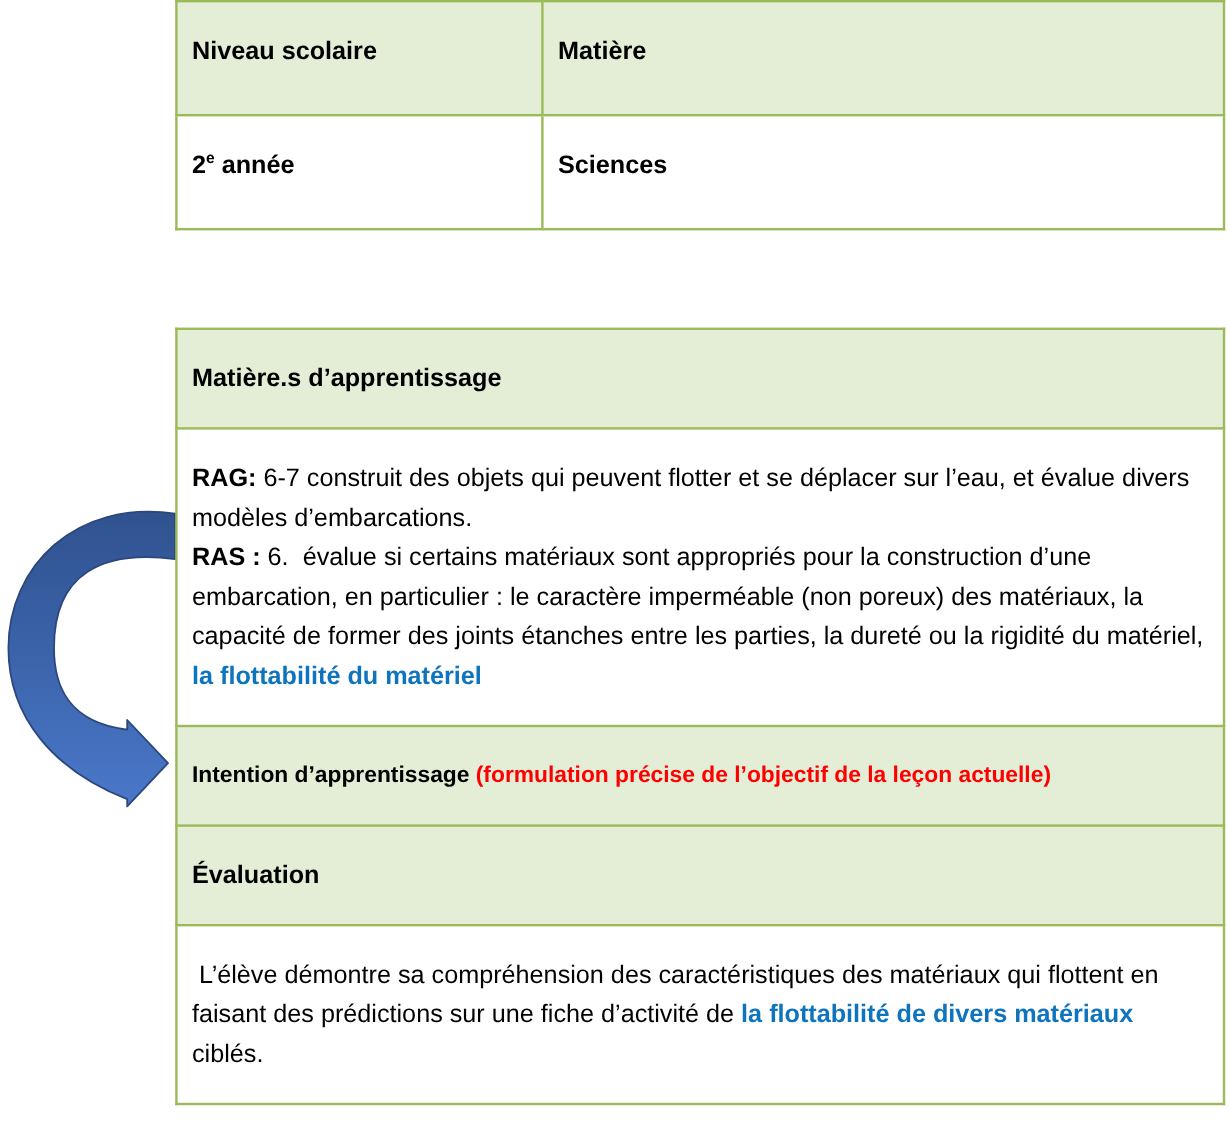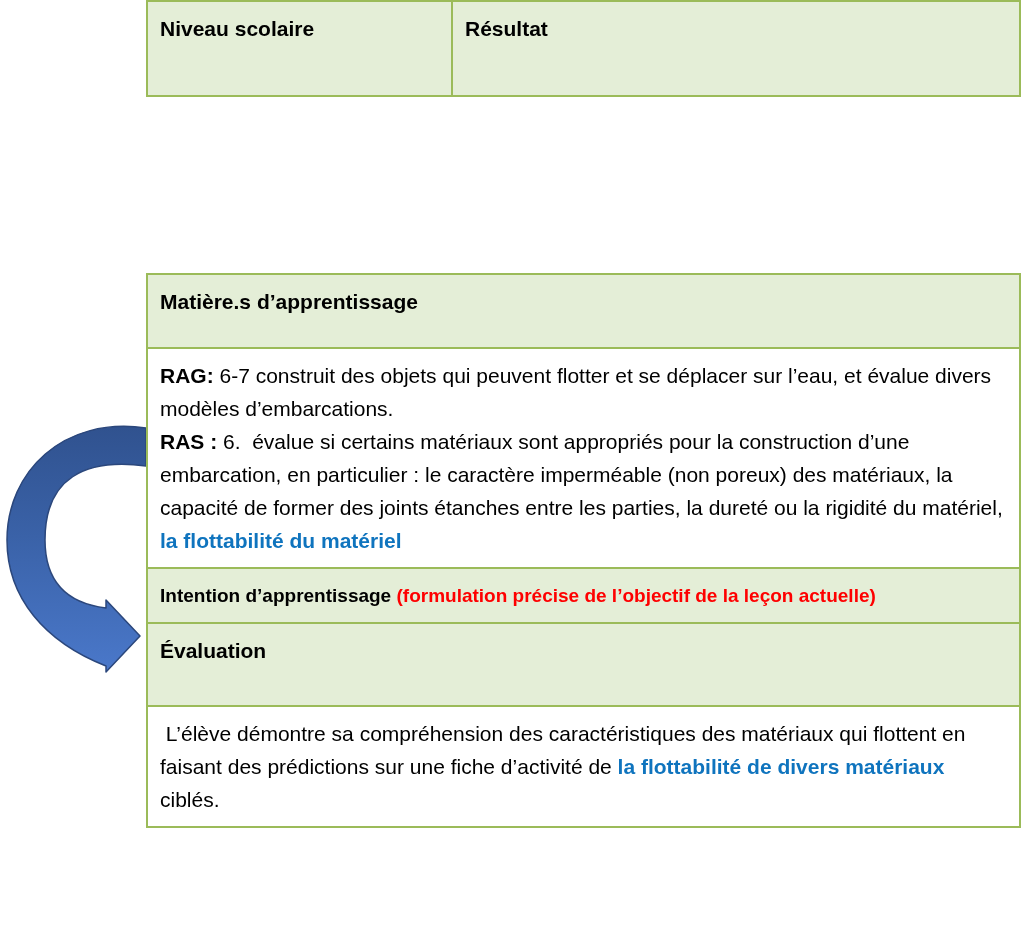--- a/index.html
+++ b/index.html
@@ -27,7 +27,7 @@
   td{
     border:2px solid var(--border);
     vertical-align:top;
-    padding:10px 12px;
+    padding:24px 12px;
     font-size:21px;
     line-height:33px;
     background:#ffffff;

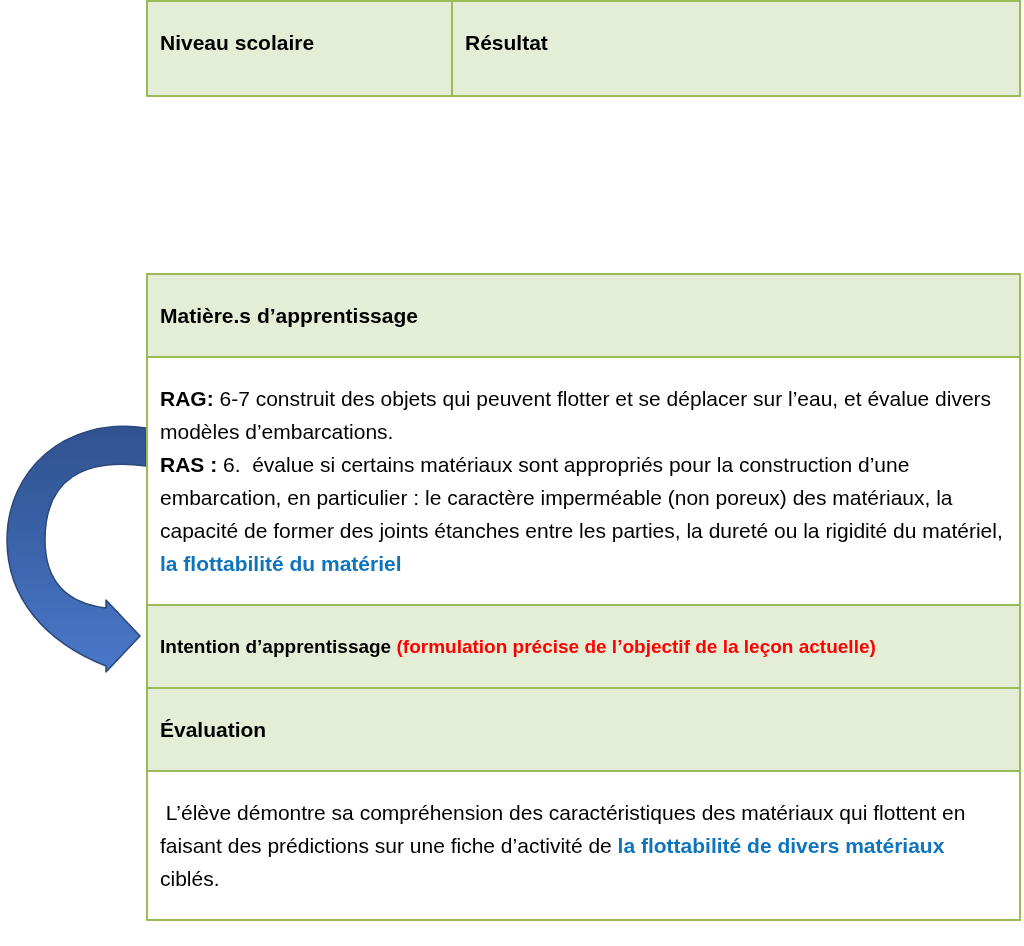--- a/index.html
+++ b/index.html
@@ -95,7 +95,7 @@
     <tbody>
         <tr>
       <td class="header-cell">Niveau scolaire</td>
-      <td class="header-cell">Résultat</td>
+      <td class="header-cell">Matière</td>
     </tr>
   </tbody>
     </table>

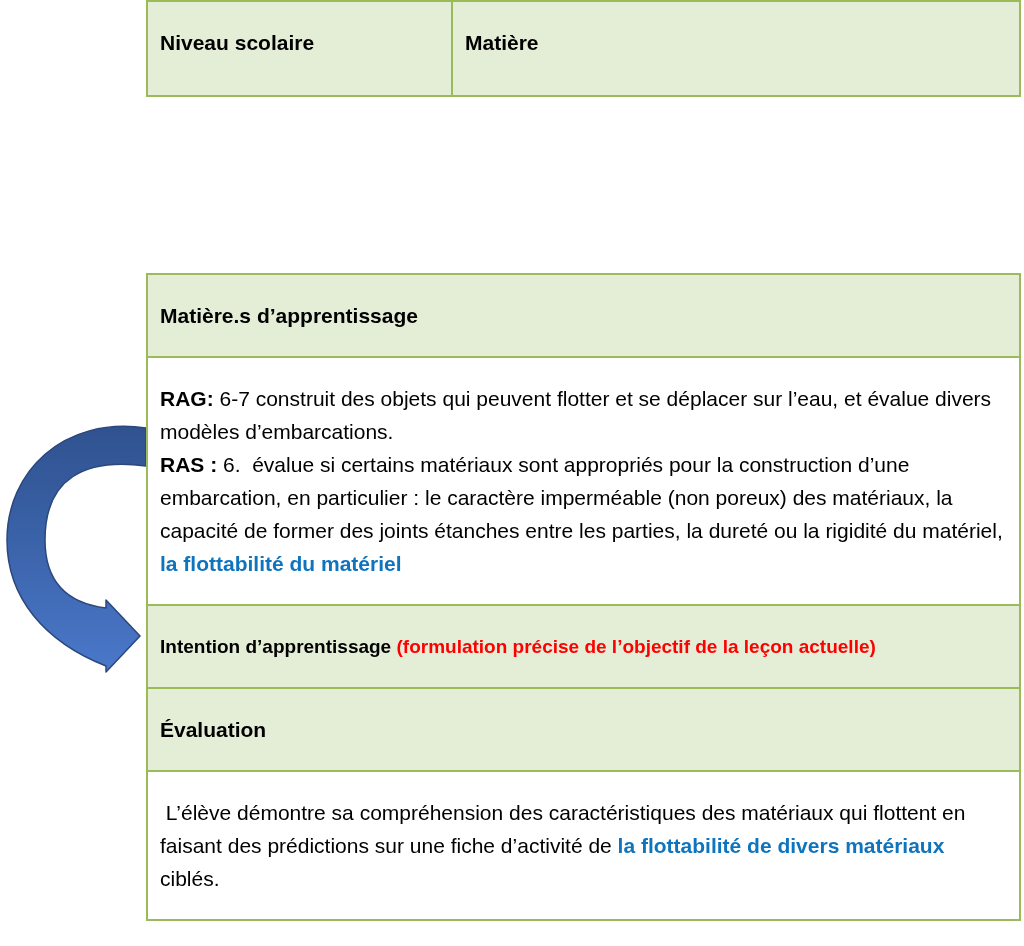--- a/index.html
+++ b/index.html
@@ -97,6 +97,14 @@
       <td class="header-cell">Niveau scolaire</td>
       <td class="header-cell">Matière</td>
     </tr>
+    <tr>
+      <td>
+        <p class="rich run-bold"><span class="run-bold">2</span><span class="run-bold-sup">e</span><span class="run-bold"> année</span></p>
+      </td>
+      <td>
+        <p class="rich run-bold">Sciences</p>
+      </td>
+    </tr>
   </tbody>
     </table>
 

